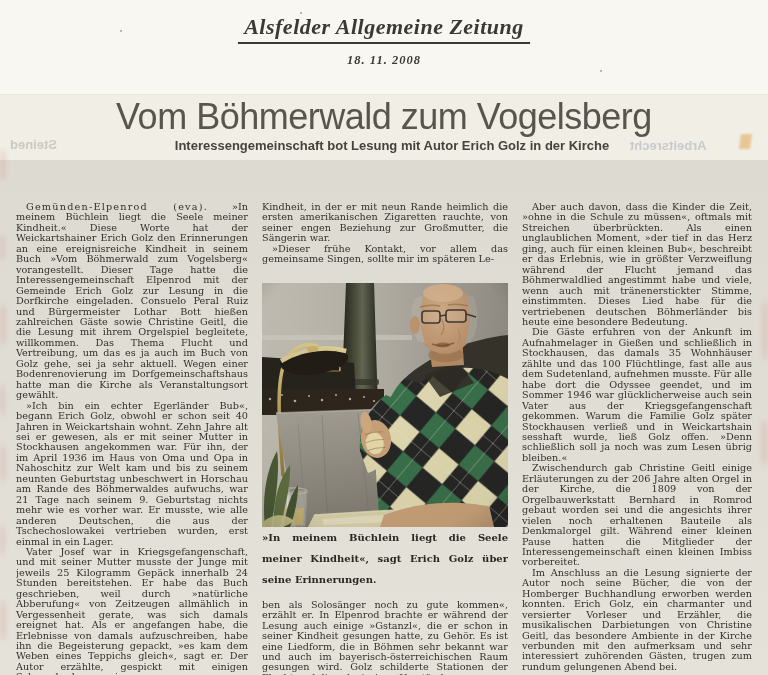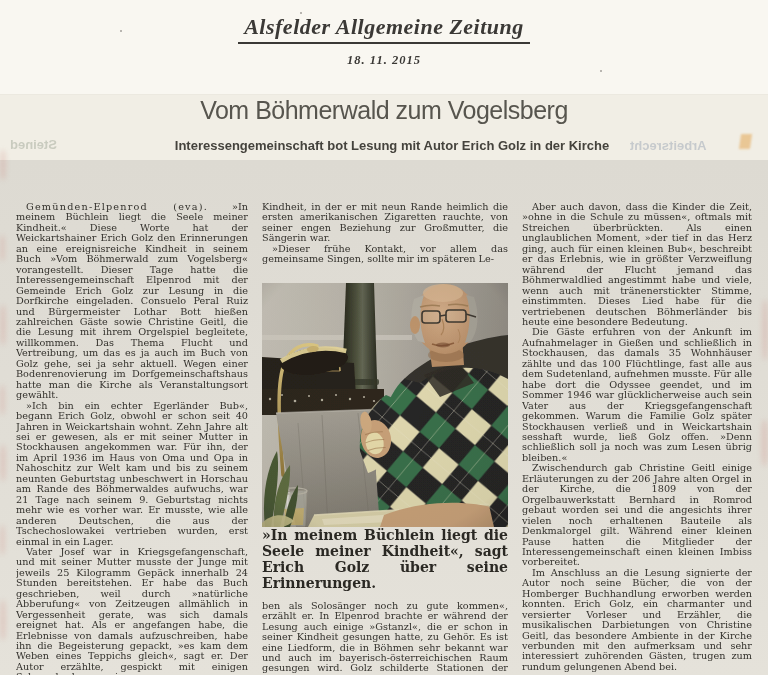--- a/index.html
+++ b/index.html
@@ -42,7 +42,7 @@
 
   <div class="masthead">
     <span class="masthead-title">Alsfelder Allgemeine Zeitung</span>
-    <div class="masthead-date">18. 11. 2015</div>
+    <div class="masthead-date">18. 11. 2008</div>
   </div>
 
   <div class="headline-band"></div>

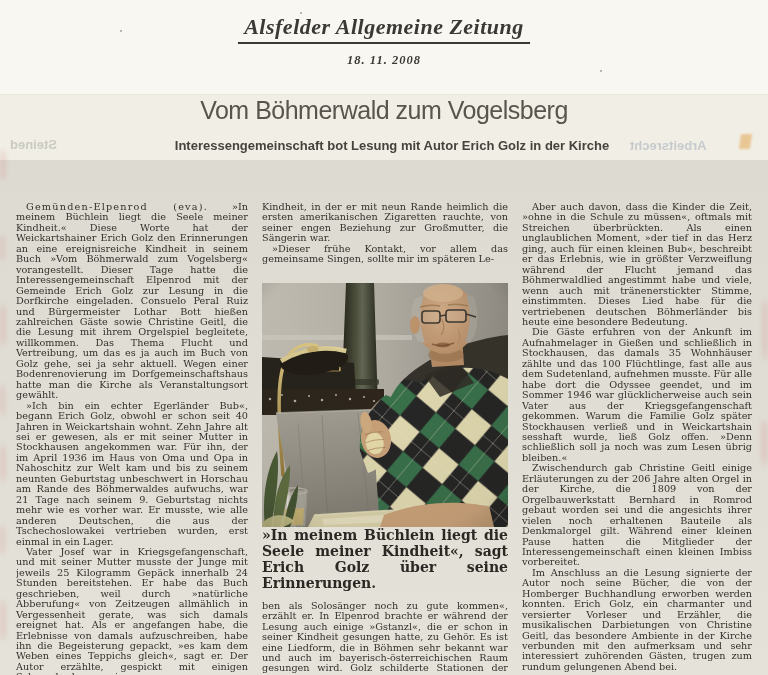--- a/index.html
+++ b/index.html
@@ -11,7 +11,7 @@
   .masthead{position:absolute;left:0;top:14px;width:768px;text-align:center;}
   .masthead-title{display:inline-block;font-family:"Liberation Serif",serif;font-style:italic;font-weight:bold;font-size:22px;color:#3b3936;border-bottom:2px solid #3b3936;padding:0 6px 2px 6px;letter-spacing:.5px;}
   .masthead-date{margin-top:9px;font-family:"Liberation Serif",serif;font-style:italic;font-weight:bold;font-size:12.5px;color:#3b3936;letter-spacing:1px;}
-  .headline{position:absolute;left:0;top:96px;width:768px;text-align:center;font-family:"Liberation Sans","DejaVu Sans",sans-serif;font-weight:400;font-size:25px;color:#57554e;letter-spacing:-.5px;}
+  .headline{position:absolute;left:0;top:96px;width:768px;text-align:center;font-family:"Liberation Sans","DejaVu Sans",sans-serif;font-weight:400;font-size:36px;color:#57554e;letter-spacing:-.5px;}
   .subhead{position:absolute;left:0;top:138px;width:768px;text-align:center;font-family:"Liberation Sans","DejaVu Sans",sans-serif;font-weight:bold;font-size:13px;color:#45433d;padding-left:8px;}
   .columns{position:absolute;left:16px;top:166px;width:736px;height:502px;display:flex;gap:14px;margin-top:36px;}
   .col{overflow:hidden;height:502px;font-family:"DejaVu Serif","Liberation Serif",serif;font-size:9.7px;line-height:10.45px;color:#33312c;text-align:justify;hyphens:auto;-webkit-hyphens:auto;}

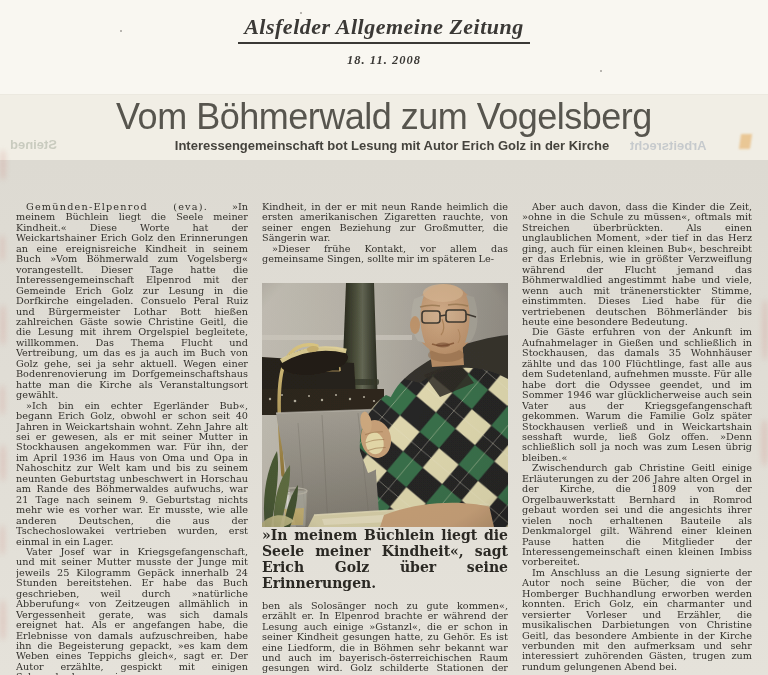--- a/index.html
+++ b/index.html
@@ -23,7 +23,7 @@
   .dateline{letter-spacing:1.2px;}
   .photo-block{margin-top:18px;width:246px;height:244px;position:relative;}
   .photo-block svg{display:block;}
-  .caption{margin-top:6px;font-weight:bold;font-size:14px;line-height:16px;color:#2a2823;text-align:justify;}
+  .caption{margin-top:6px;font-weight:bold;font-size:10px;line-height:21px;color:#2a2823;text-align:justify;}
   .caption + p{margin-top:10px;}
   
   .ghost{position:absolute;font-family:"Liberation Sans",sans-serif;font-weight:bold;transform:scaleX(-1);filter:blur(.7px);white-space:nowrap;}

